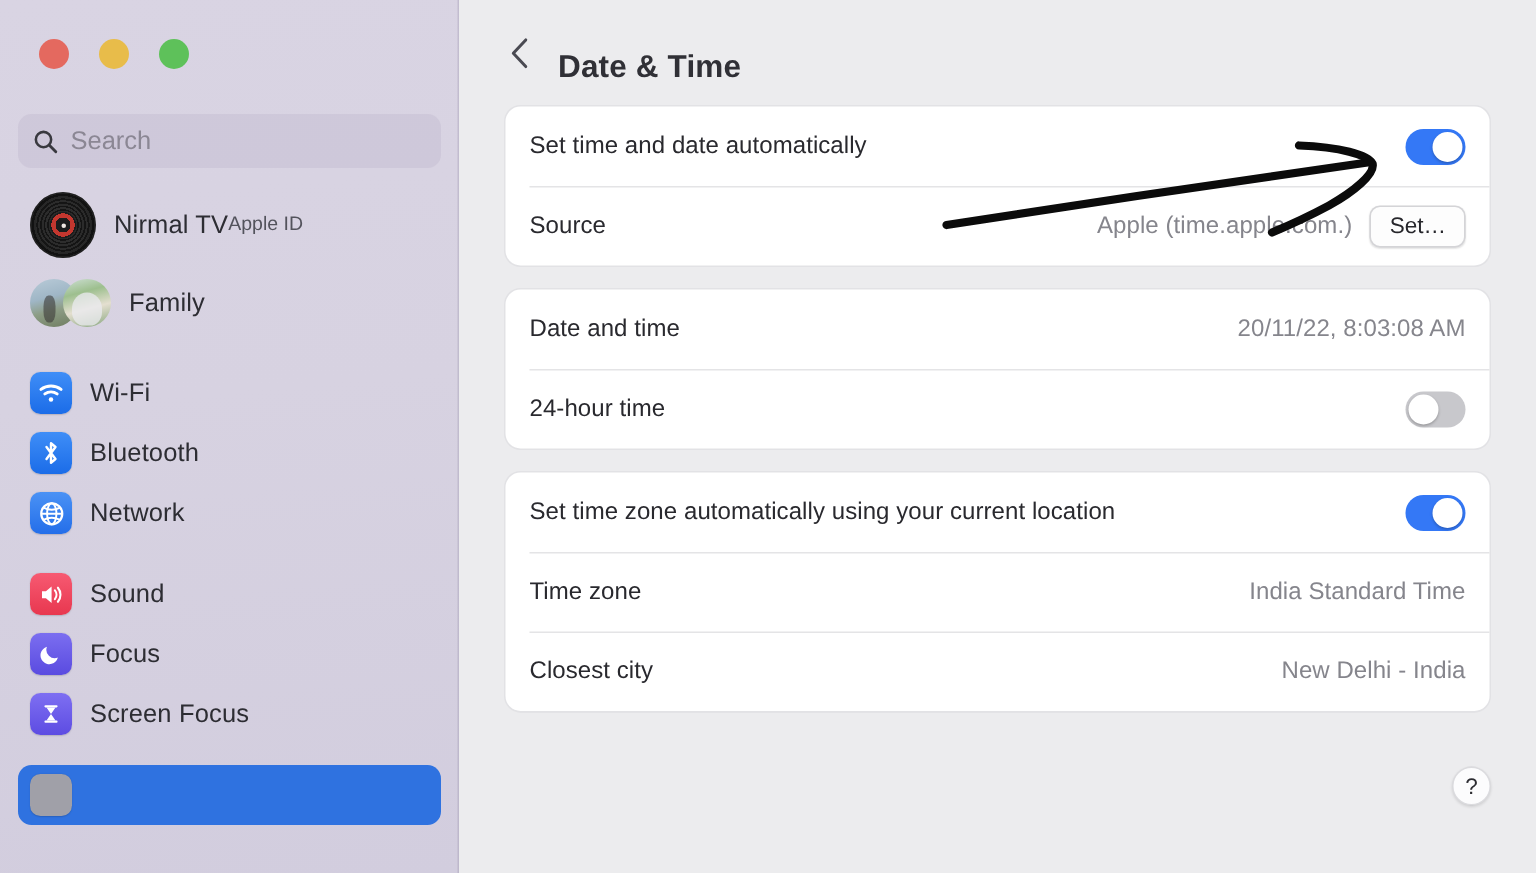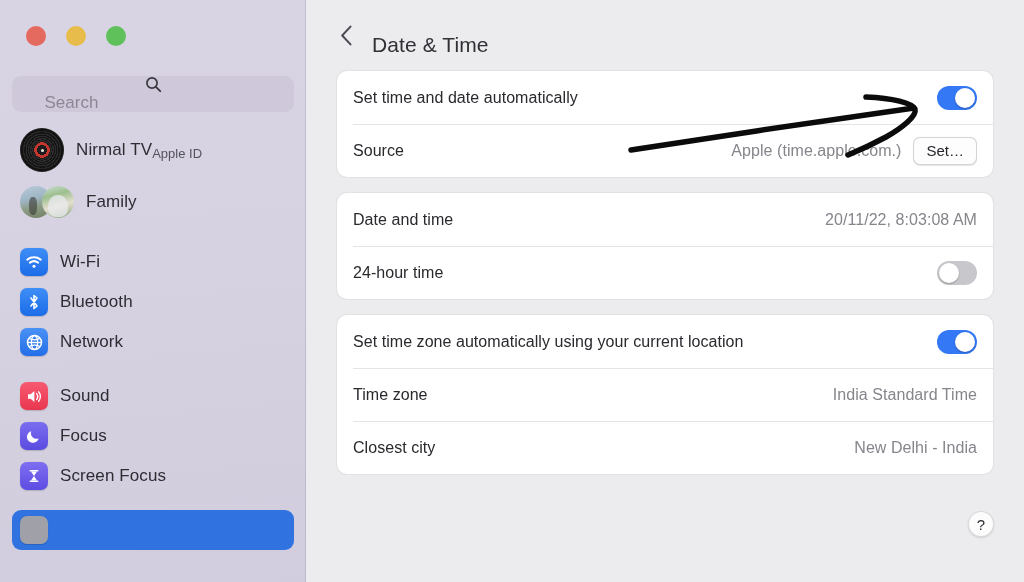--- a/index.html
+++ b/index.html
@@ -117,7 +117,7 @@
     width:24px; height:24px; display:flex; align-items:center; justify-content:center;
     cursor:default; margin-right:14px;
   }
-  .page-title{ font-size:21px; font-weight:normal; color:#303036; letter-spacing:.1px;margin-top:20px; }
+  .page-title{ font-size:21px; font-weight:bold; color:#303036; letter-spacing:.1px;margin-top:20px; }
 
   .card{
     margin:0 30px 14px 30px;

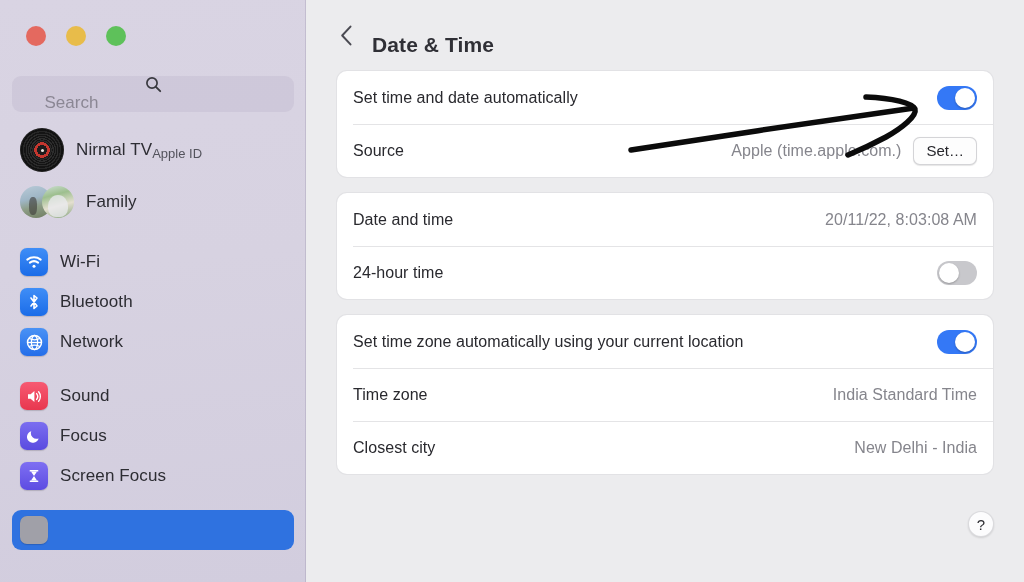--- a/index.html
+++ b/index.html
@@ -35,7 +35,7 @@
   .search-wrap{
     position:absolute; left:12px; top:76px; width:282px; height:36px;
     background:rgba(160,150,180,.17);
-    border-radius:9px; display:flex; align-items:center; padding:0 10px;flex-direction:column;
+    border-radius:9px; display:flex; align-items:center; padding:0 10px;
   }
   .search-wrap svg{ flex:0 0 auto; }
   .search-input{

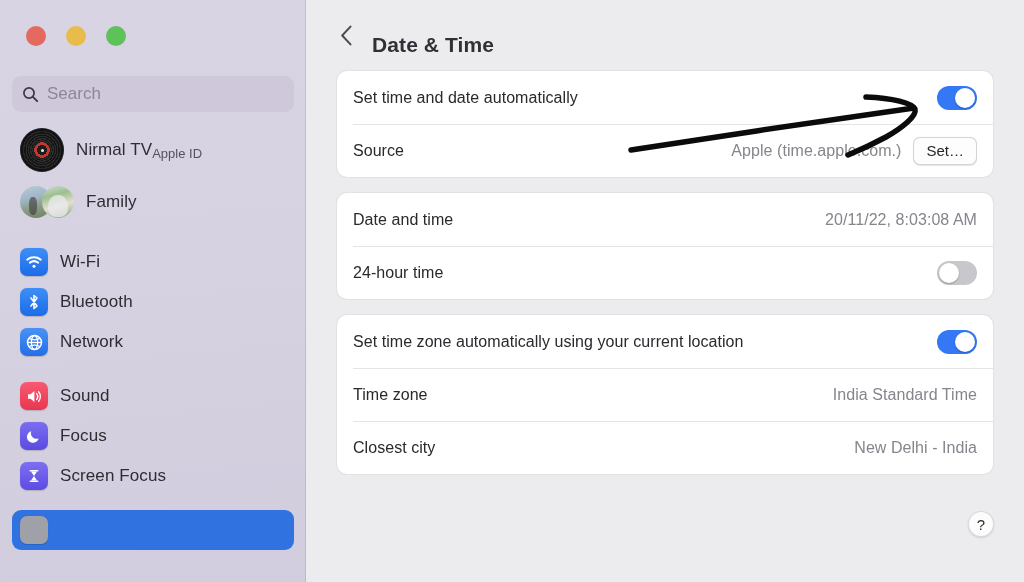--- a/index.html
+++ b/index.html
@@ -53,7 +53,7 @@
   }
   .row.tall{ height:52px; }
   .row .label{ font-size:17px; color:#2d2d33; letter-spacing:.1px; }
-  .row .sub{ font-size:13px; color:#53535c; margin-top:6px; }
+  .row .sub{ font-size:13px; color:#53535c; margin-top:1px; }
   .row .txtcol{ display:flex; flex-direction:row; justify-content:center; }
 
   .appleid-av{

